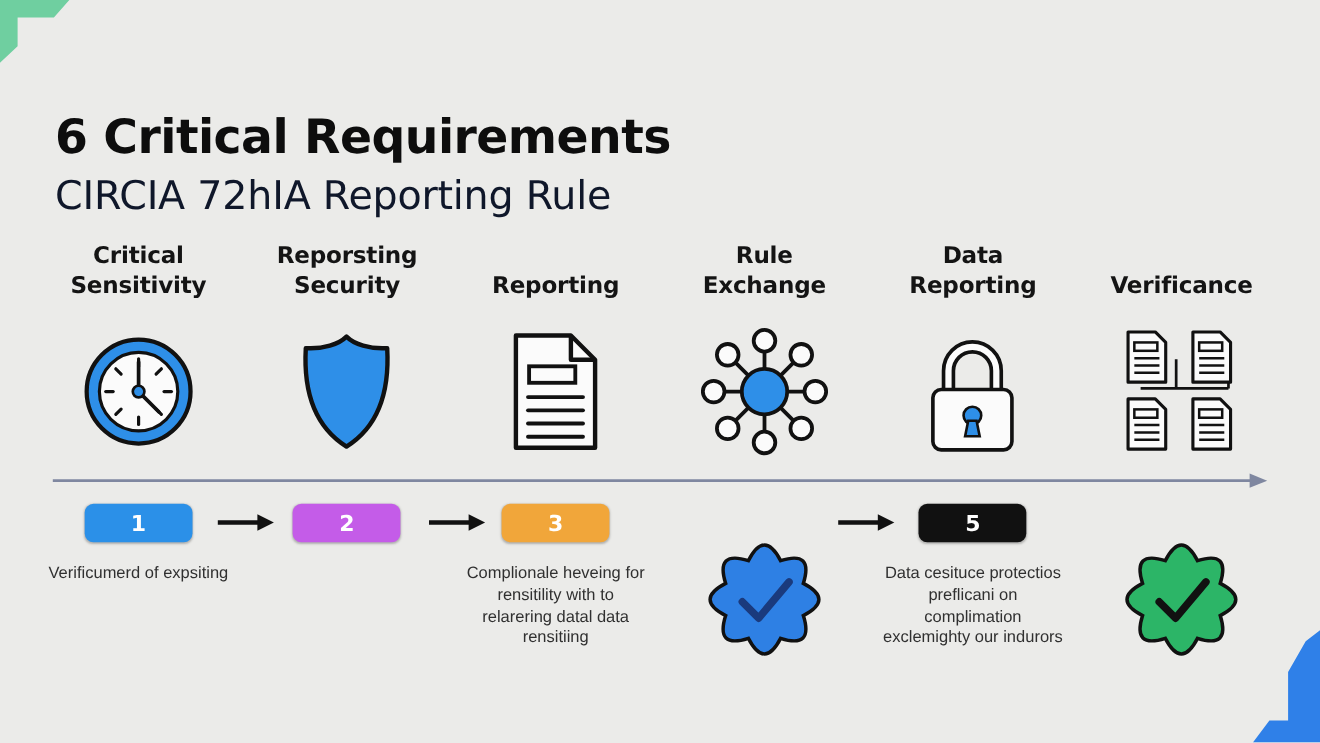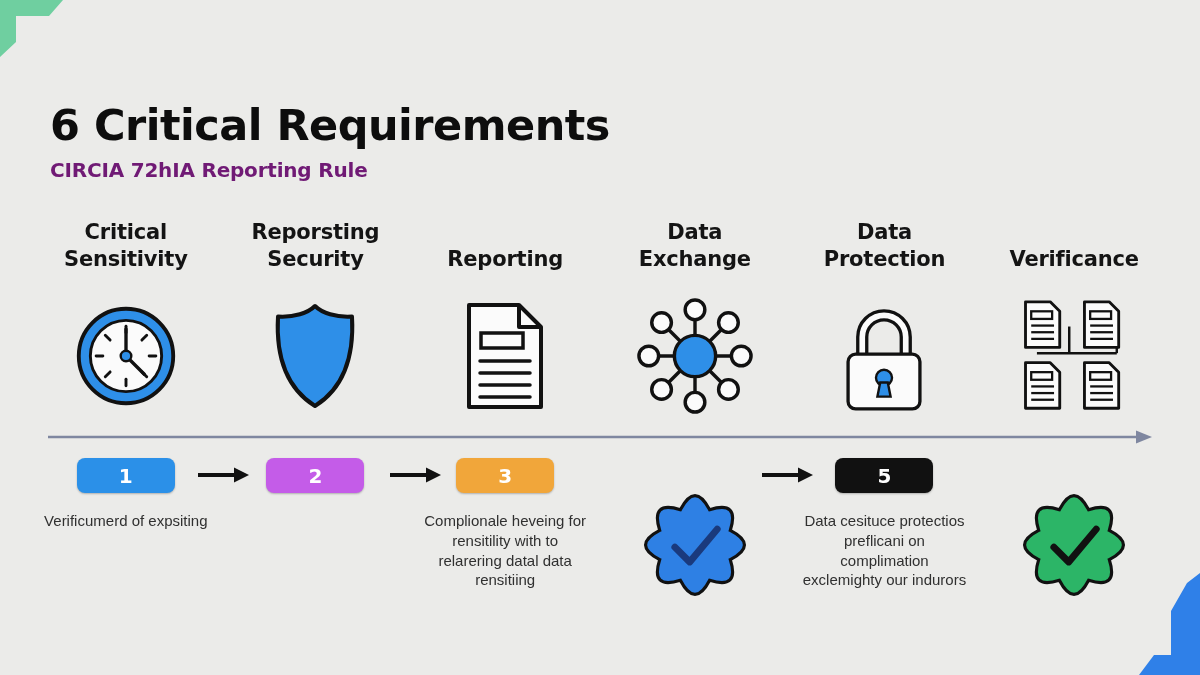--- a/index.html
+++ b/index.html
@@ -22,7 +22,7 @@
     margin-top:48px;
   }
   .subtitle {
-    font-size:20px; font-weight:700; color:#701a75; margin-top:8px;
+    font-size:36px; font-weight:400; color:#0f172a; margin-top:8px;
     font-family:"DejaVu Sans",sans-serif; letter-spacing:-0.2px;
   }
 

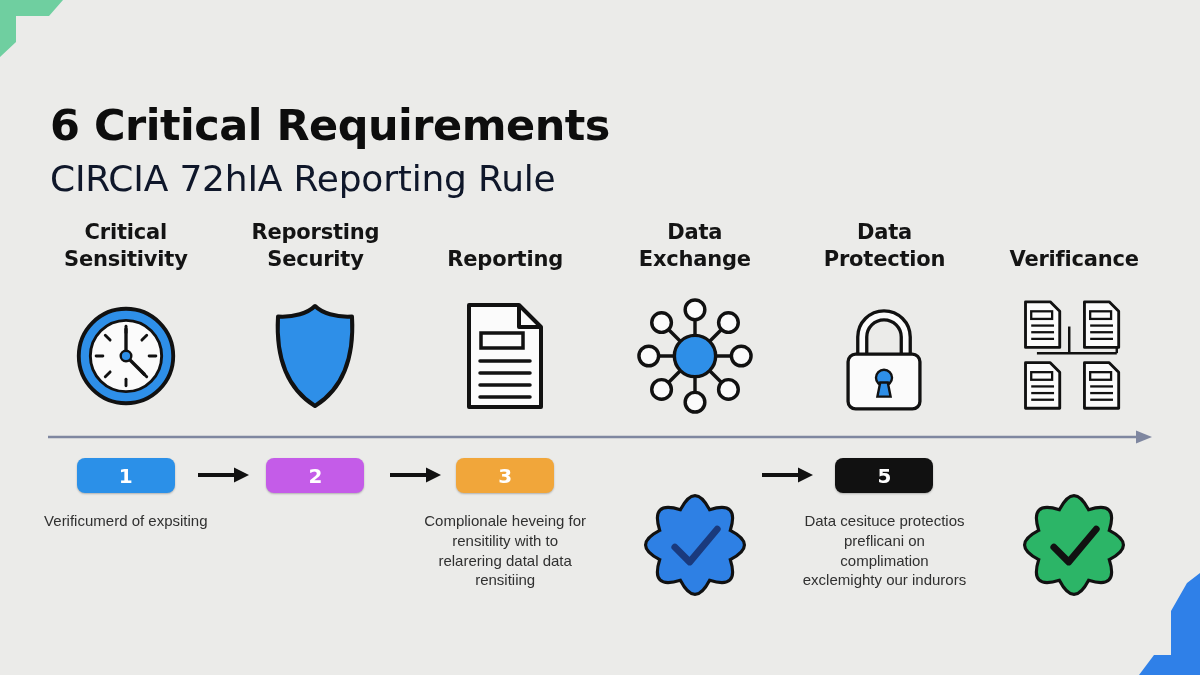--- a/index.html
+++ b/index.html
@@ -144,7 +144,7 @@
   </div>
 
   <div class="col">
-    <div class="col-header">Data Exchange</div>
+    <div class="col-header">Rule Exchange</div>
     <div class="icon-slot">
       <svg width="118" height="118" viewBox="0 0 120 120">
         <g stroke="#111" stroke-width="3.5">

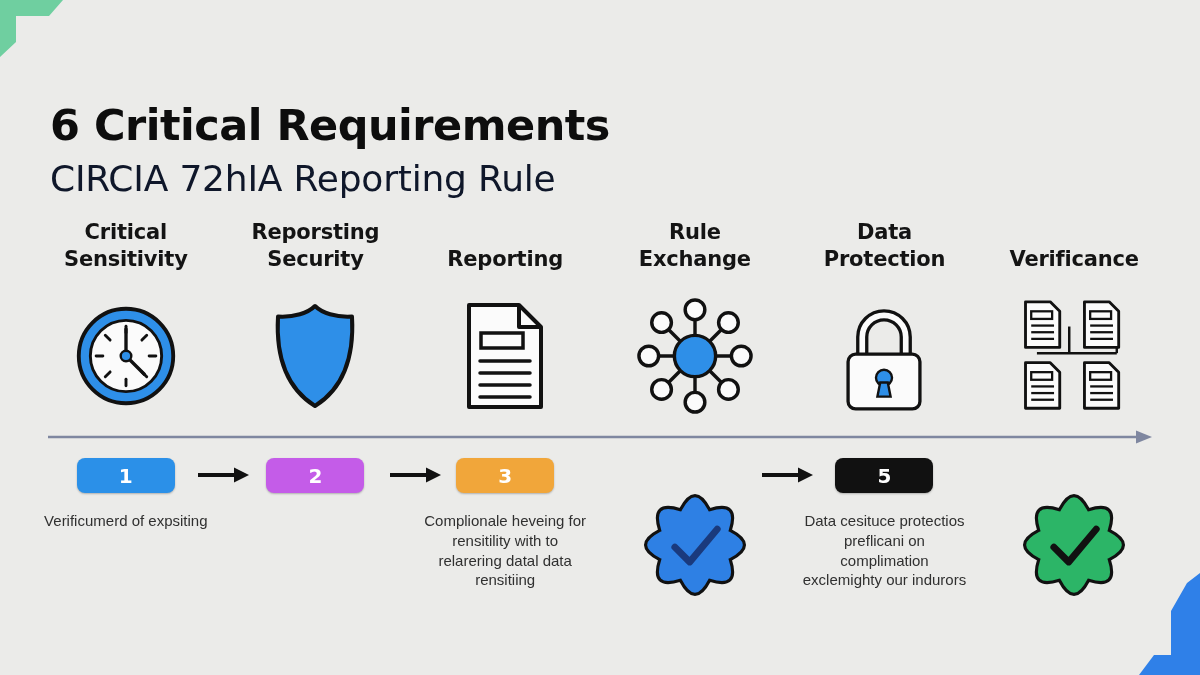--- a/index.html
+++ b/index.html
@@ -179,7 +179,7 @@
   </div>
 
   <div class="col">
-    <div class="col-header">Data Protection</div>
+    <div class="col-header">Data Reporting</div>
     <div class="icon-slot">
       <svg width="104" height="116" viewBox="0 0 110 120">
         <path d="M32 62 V40 a23 23 0 0 1 46 0 V62" fill="none" stroke="#111" stroke-width="13"></path>

